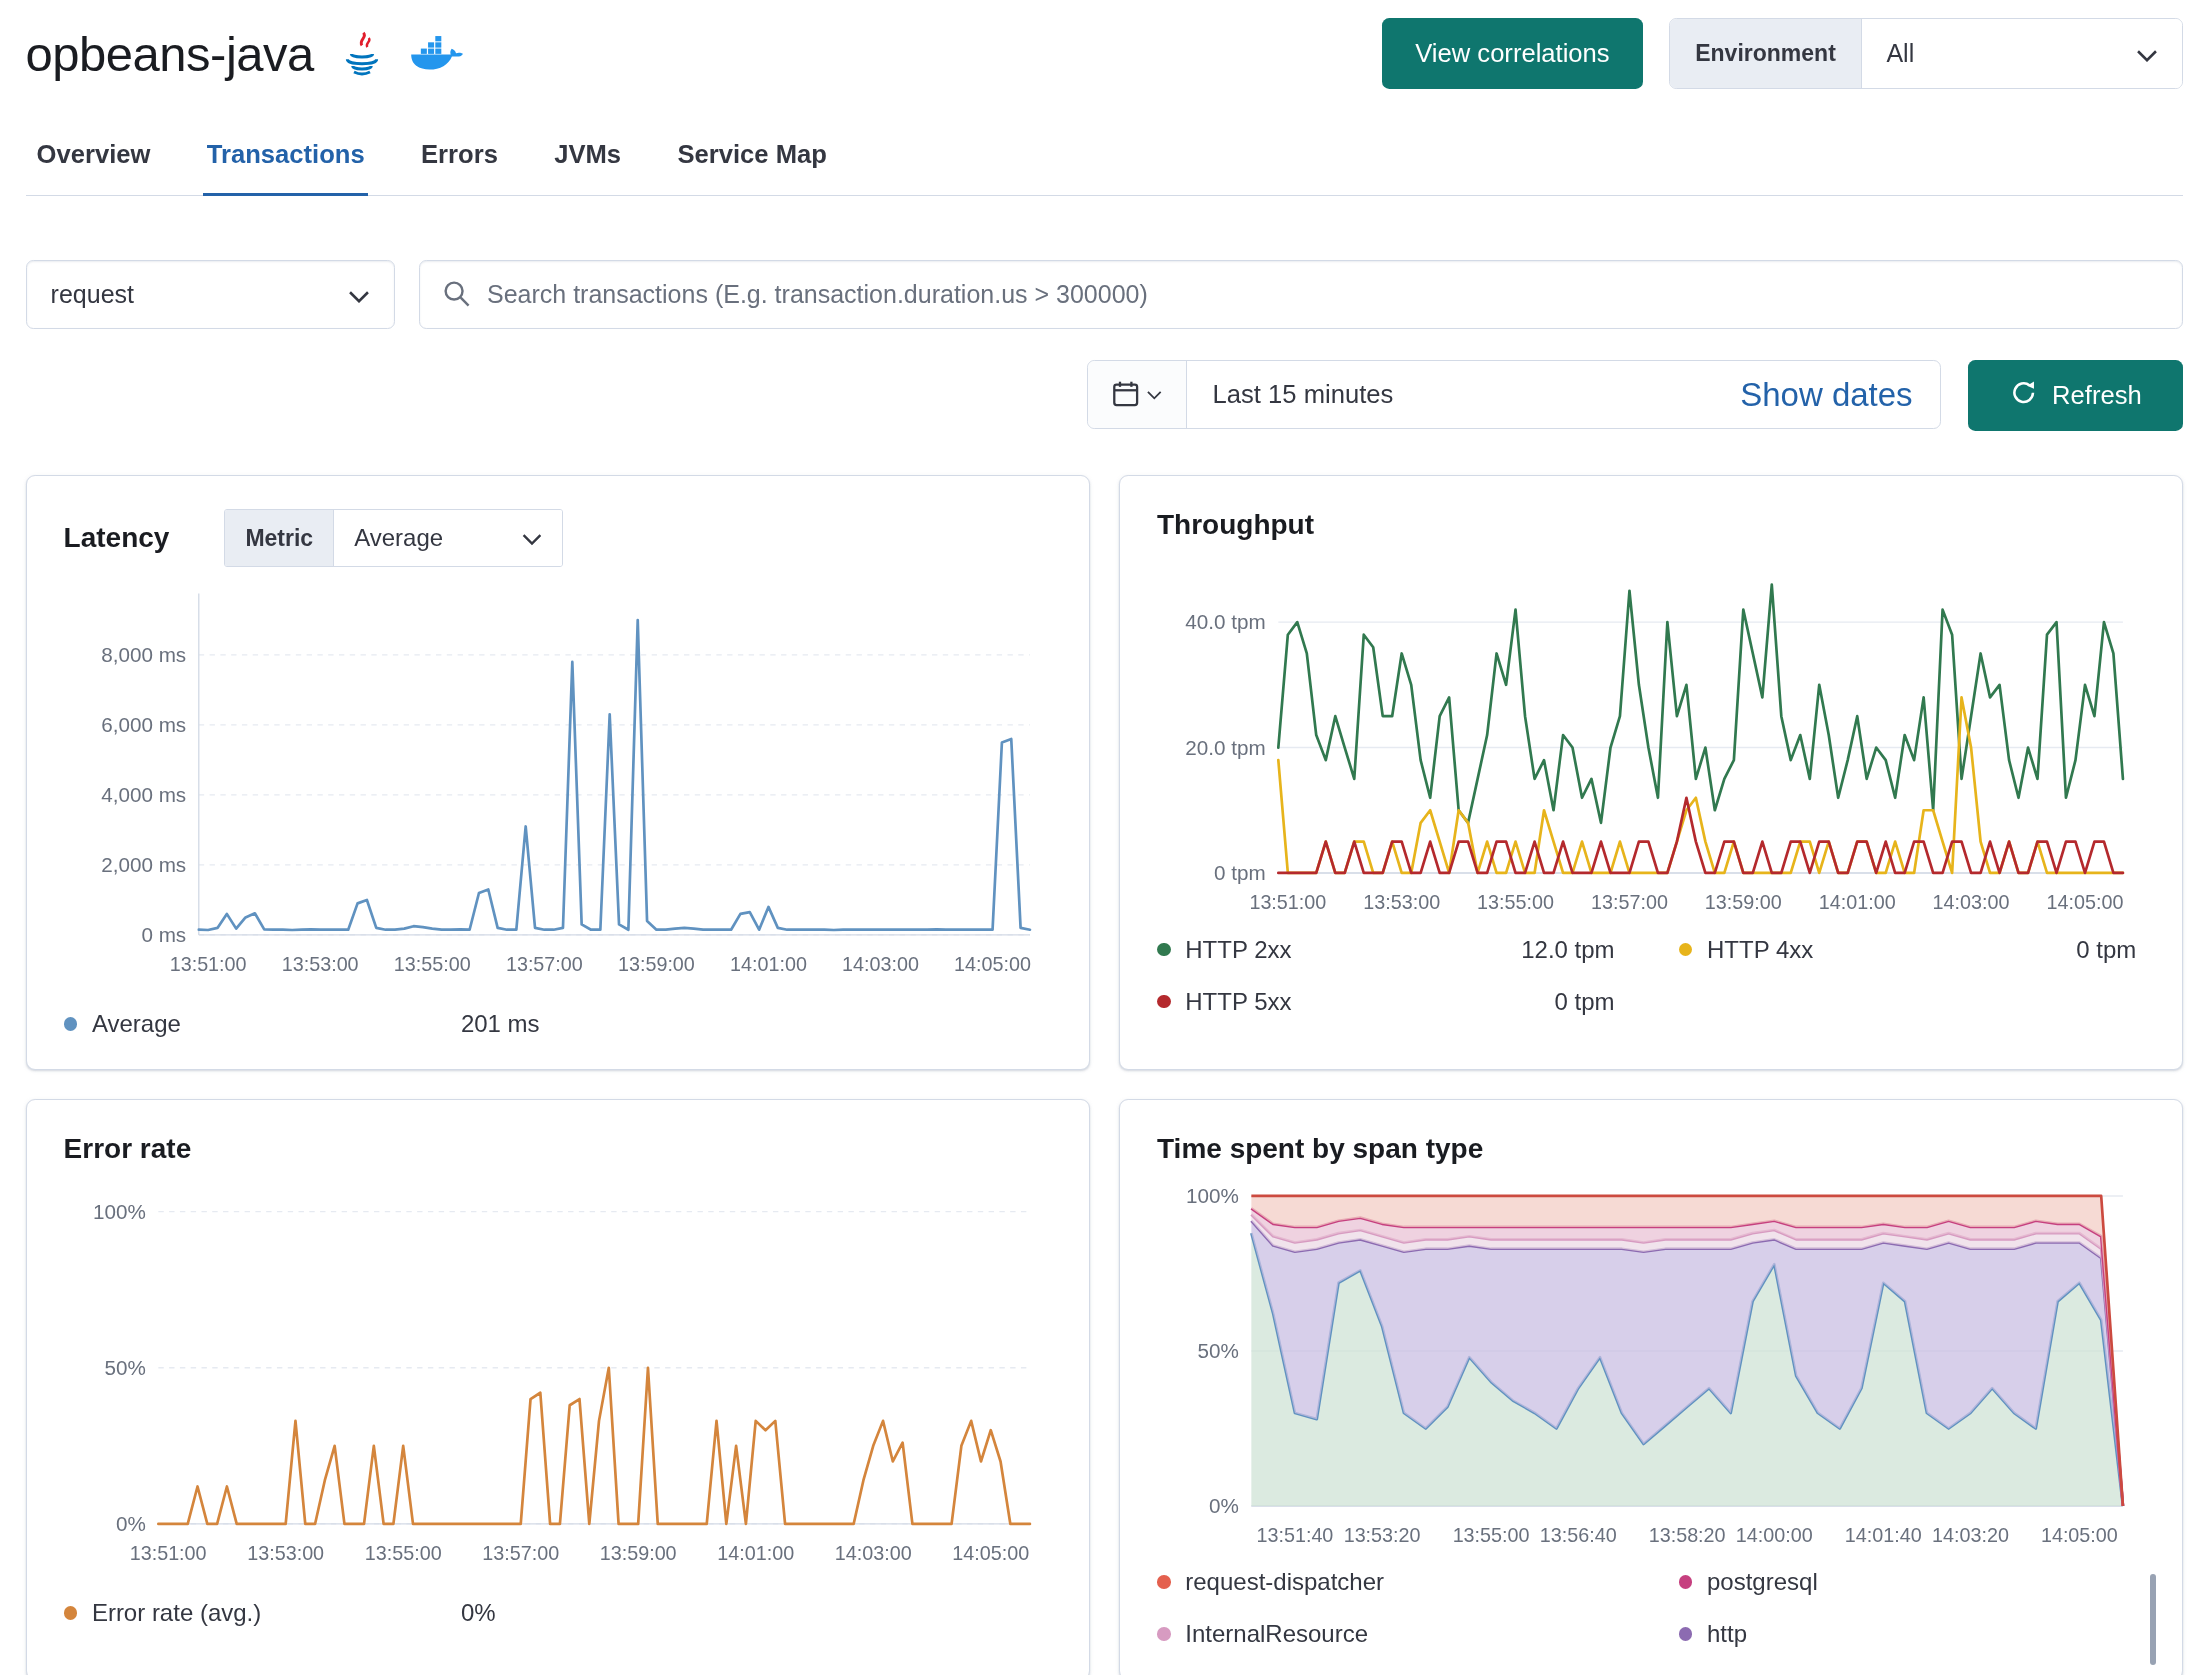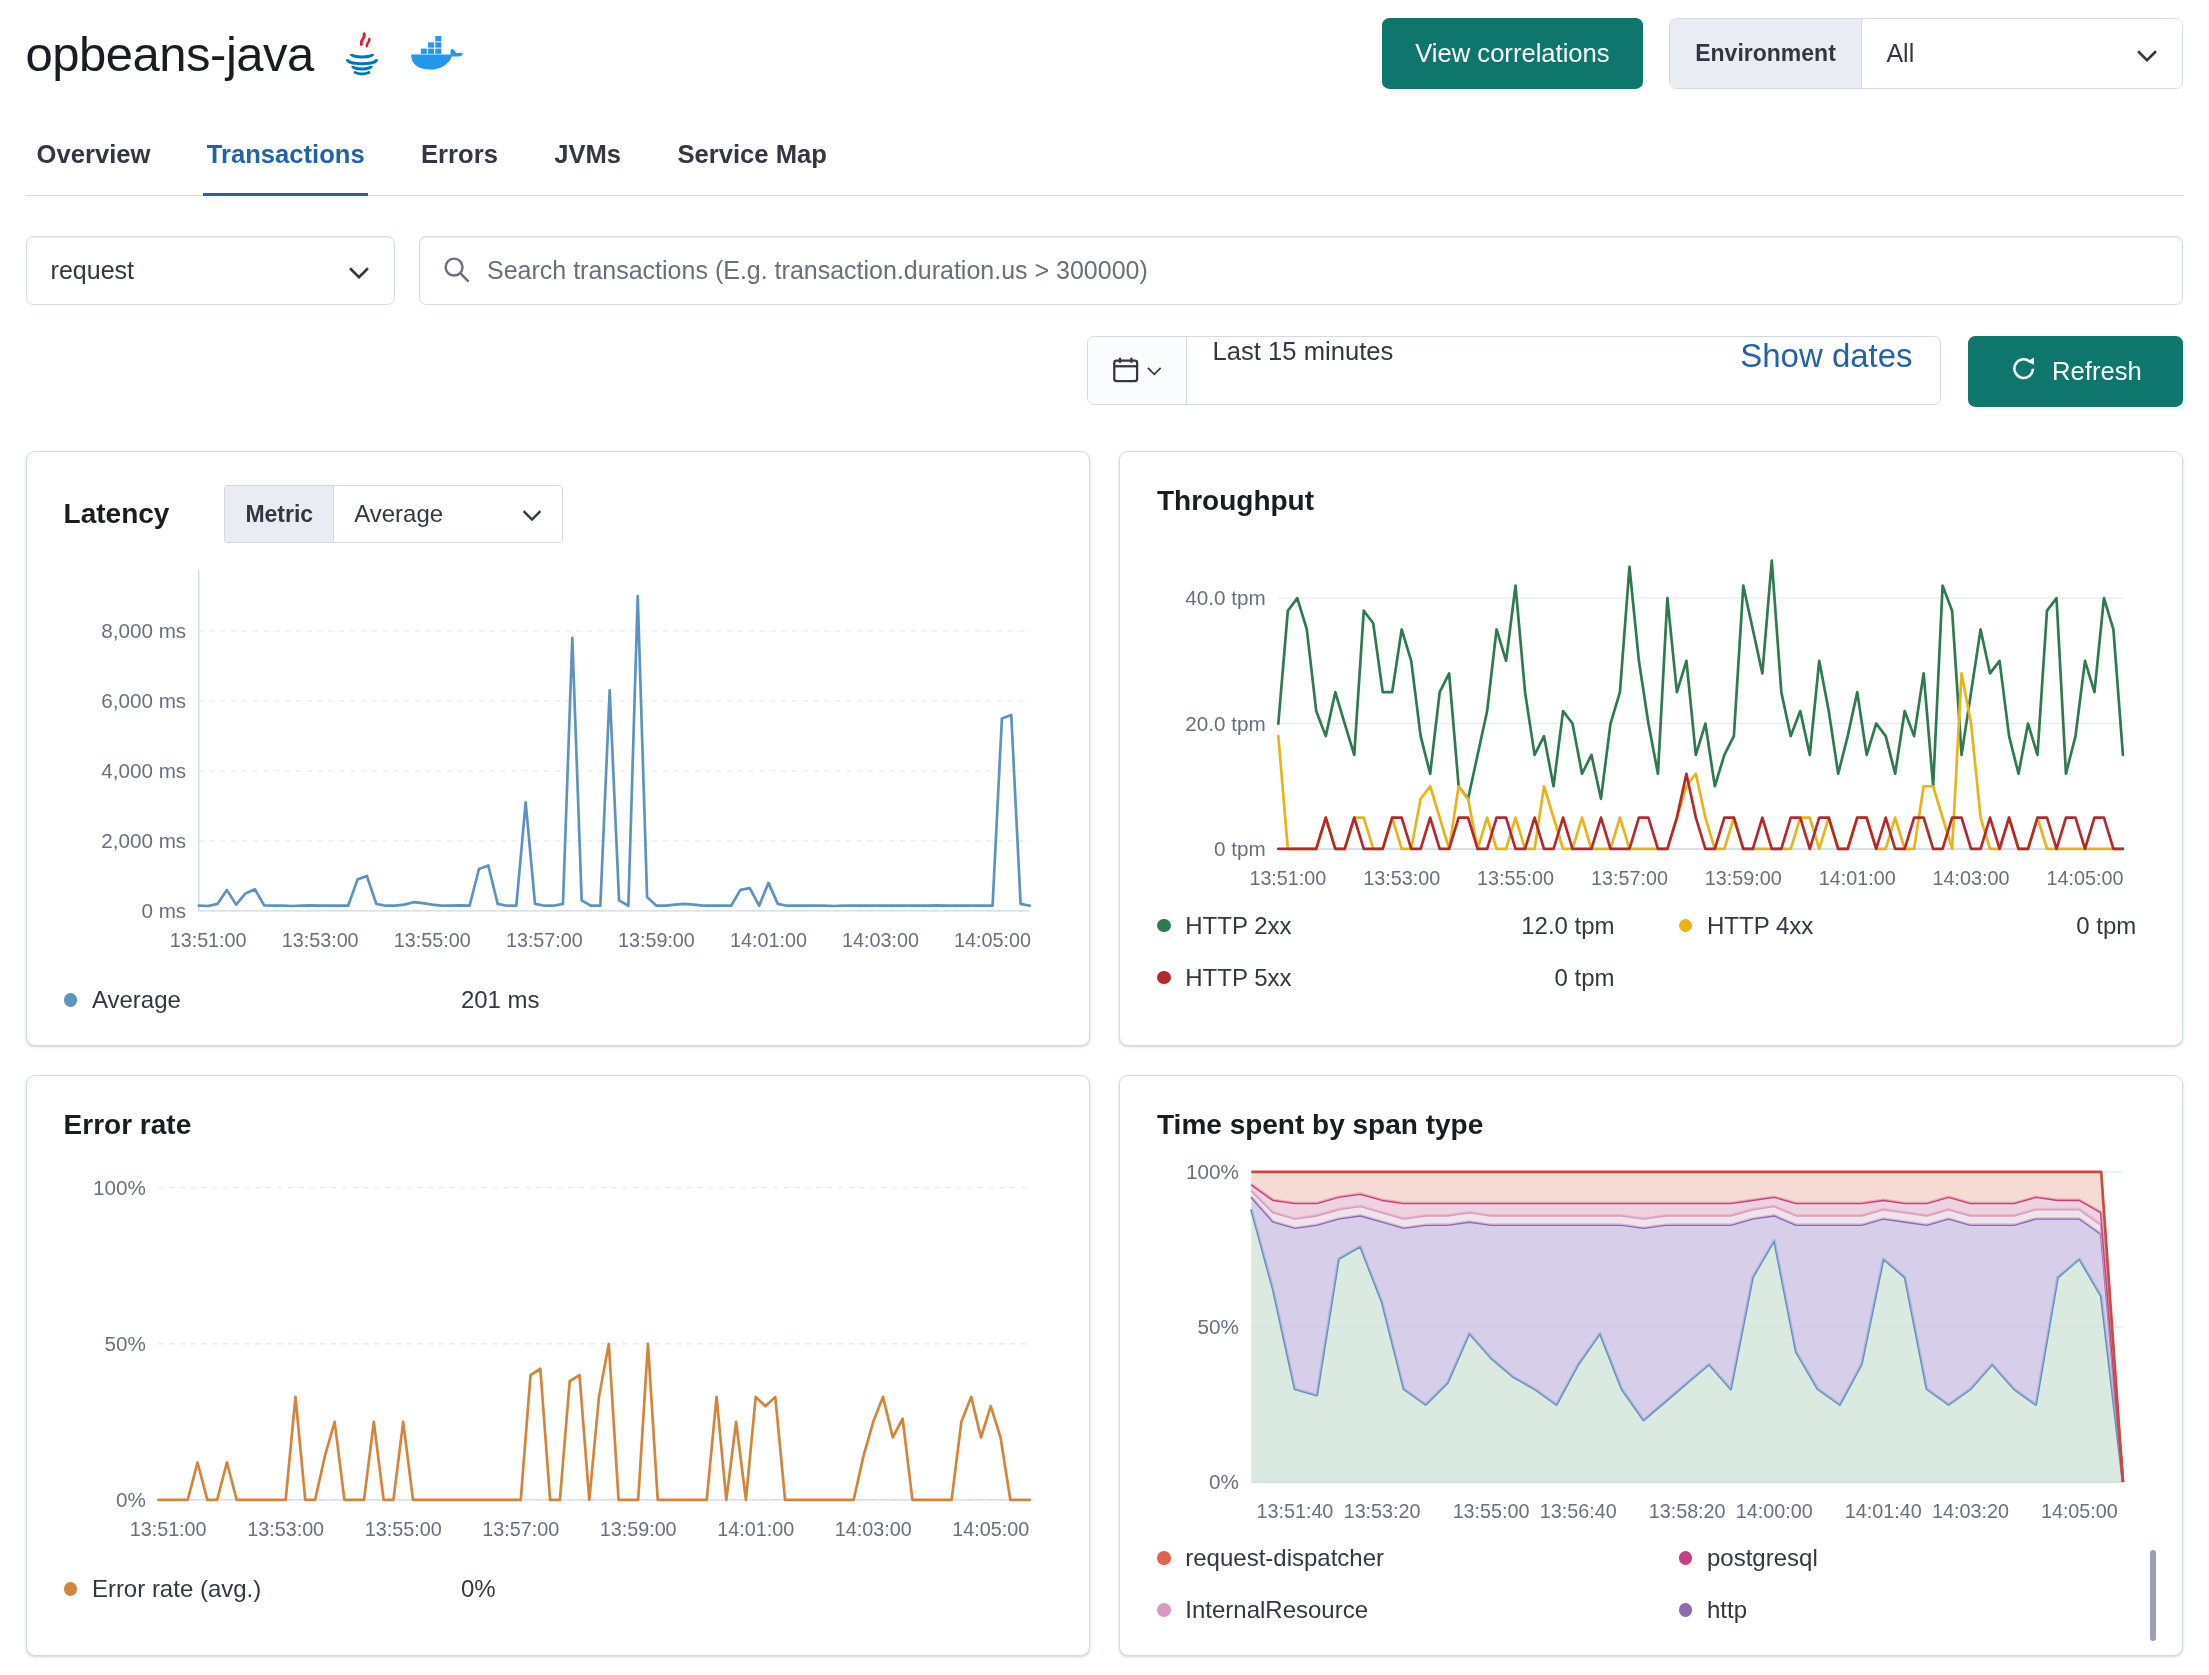--- a/index.html
+++ b/index.html
@@ -31,7 +31,7 @@
   .tab.active { color:#2362a9; border-bottom-color:#2362a9; }
 
   
-  .filter-row { display:flex; gap:24px; margin-top:40px; }
+  .filter-row { display:flex; gap:24px; margin-top:64px; }
   .field { background:#fff; border:0.9px solid #d3dae6; border-radius:7.3px; height:69px; display:flex; align-items:center; box-shadow:0 0.9px 1.8px rgba(152,162,179,.2) inset; }
   .type-select { width:369px; padding:0 24px; justify-content:space-between; font-size:25px; cursor:pointer; }
   .search-box { flex:1; padding:0 22px; gap:16.4px; }

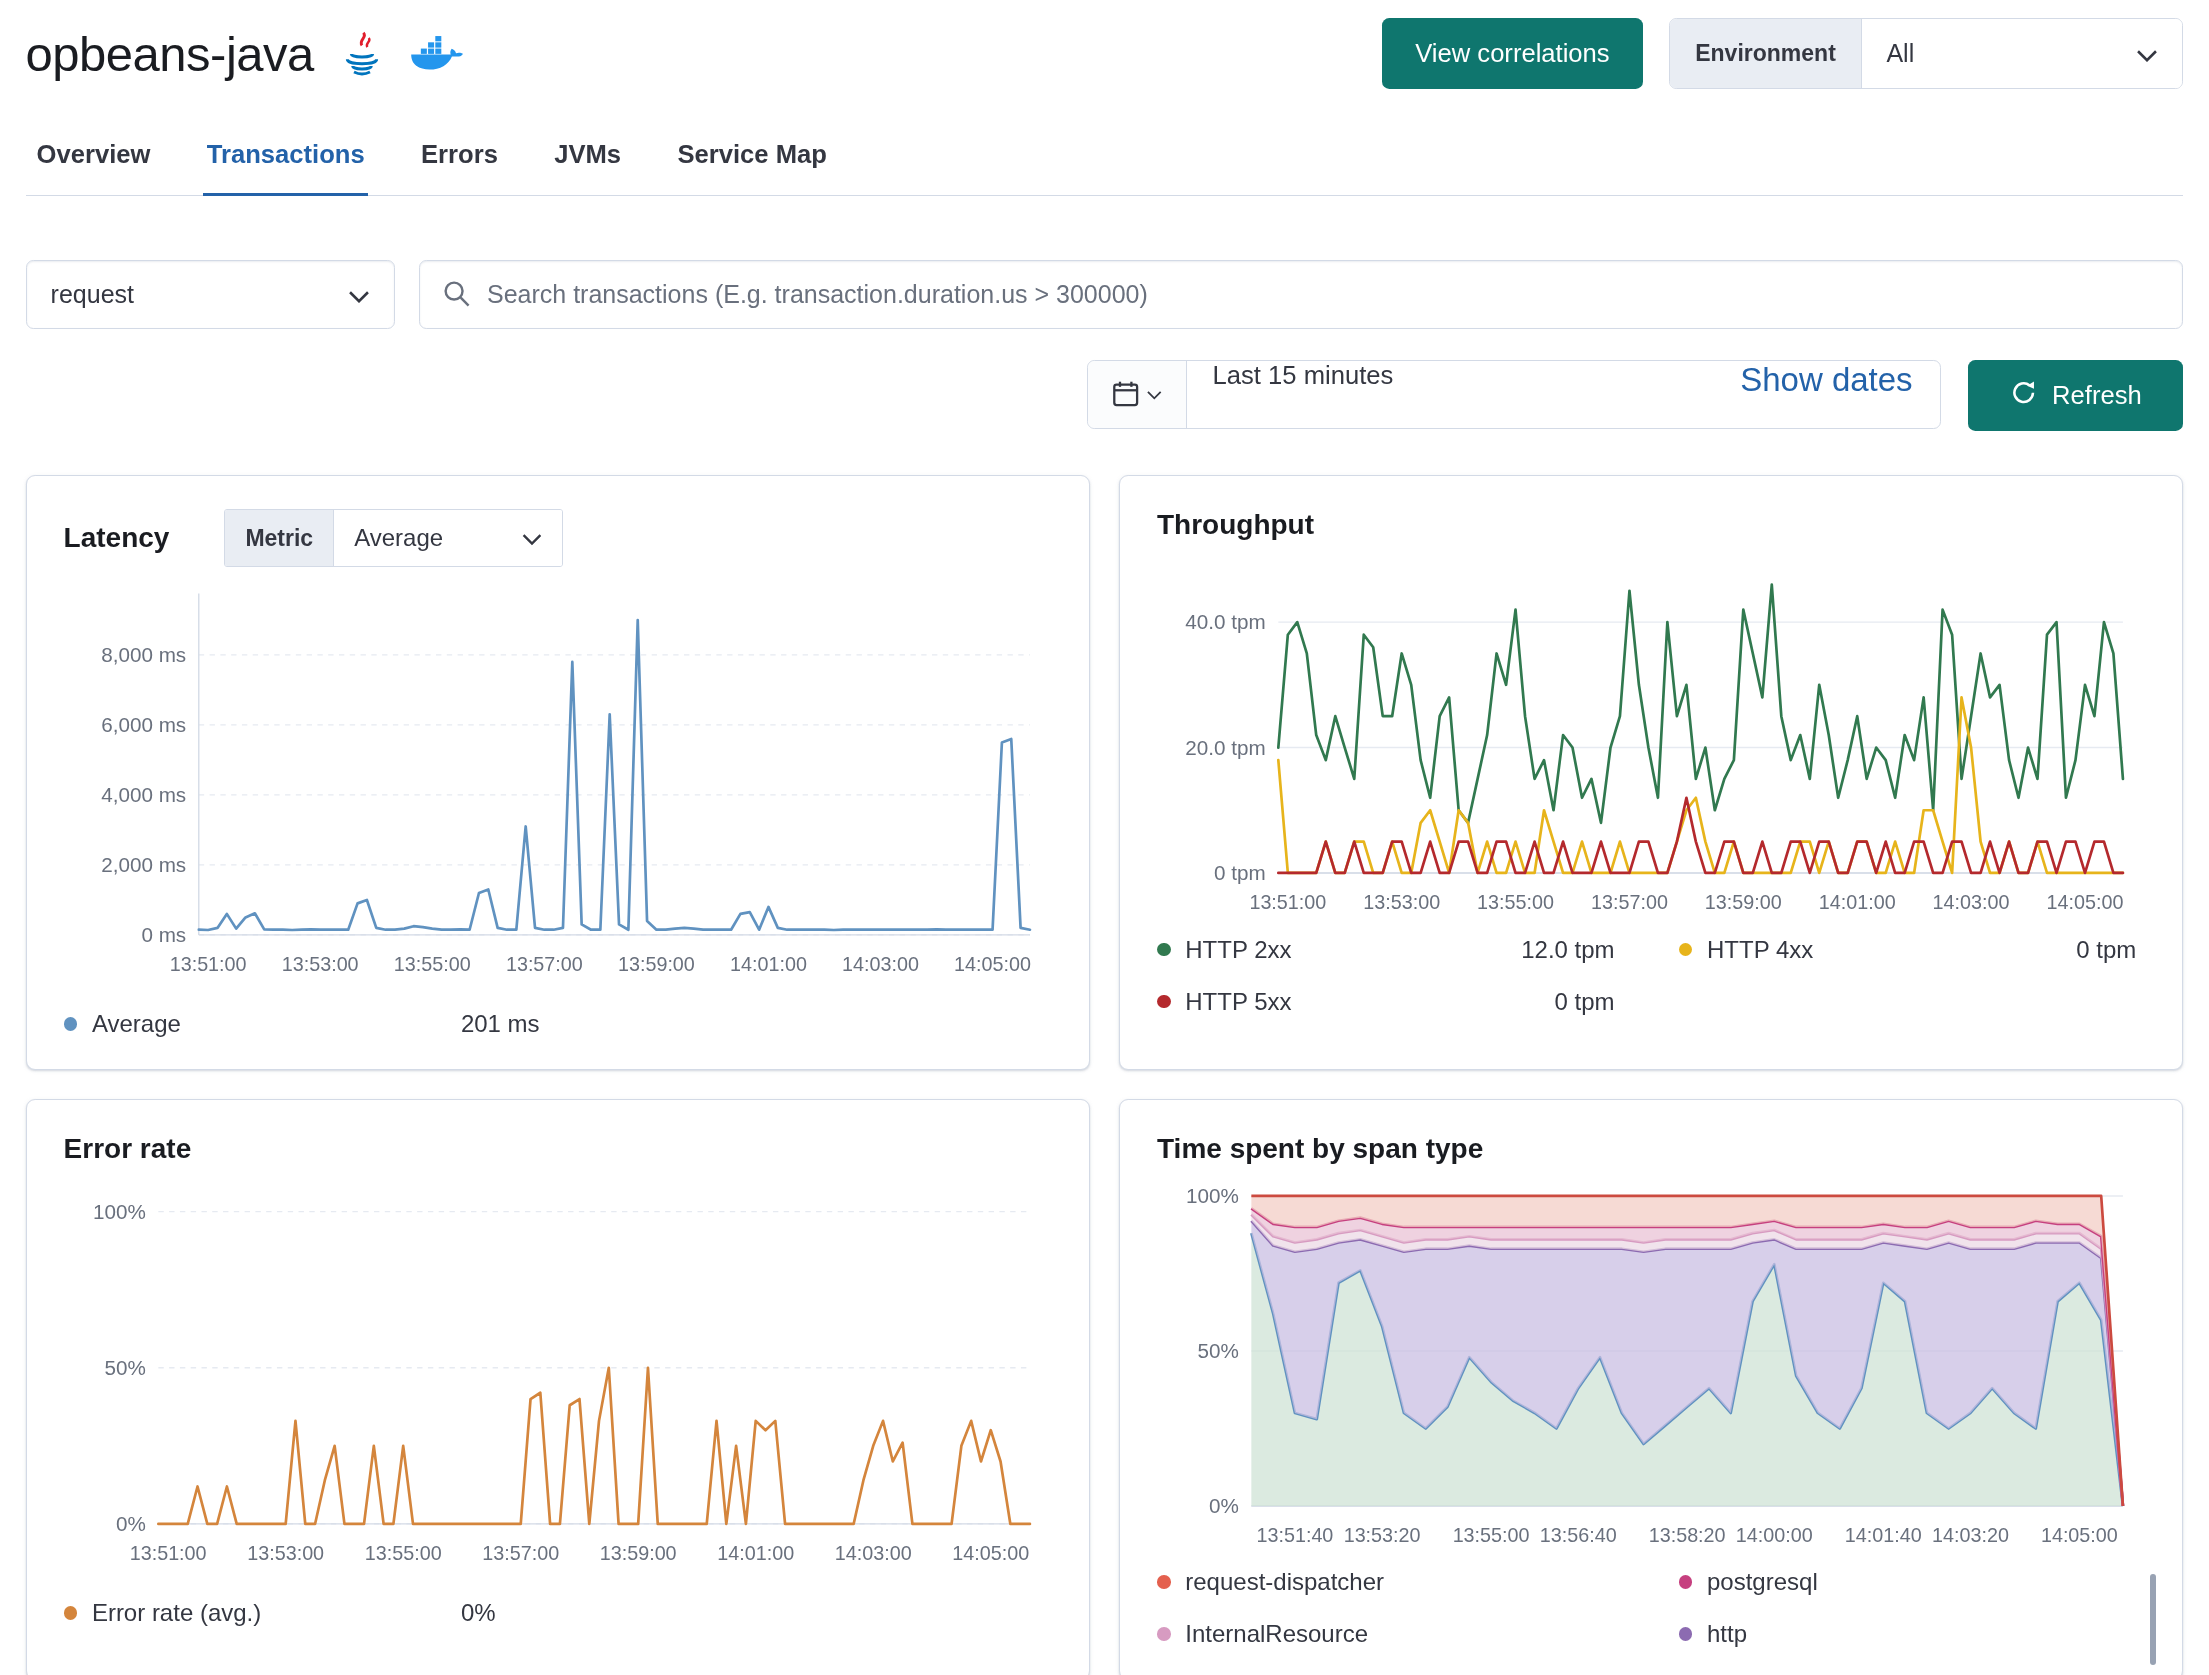--- a/index.html
+++ b/index.html
@@ -40,7 +40,7 @@
 
   
   .date-row { display:flex; justify-content:flex-end; gap:27.4px; margin-top:31px; }
-  .datepicker { width:854px; height:69px; border:0.9px solid #d3dae6; border-radius:7.3px; display:flex; align-items:flex-start; background:#fff; }
+  .datepicker { width:854px; height:69px; border:0.9px solid #d3dae6; border-radius:7.3px; display:flex; align-items:center; background:#fff; }
   .cal-btn { width:99px; height:100%; display:flex; align-items:center; justify-content:center; gap:7.3px; border-right:0.9px solid #d3dae6; cursor:pointer; background:#fbfcfd; border-radius:7.3px 0 0 7.3px; }
   .date-text { flex:1; padding:0 25.6px; font-size:25.6px; color:#343741; cursor:pointer; }
   .show-dates { color:#2362a9; font-size:33px; padding-right:27.4px; cursor:pointer; white-space:nowrap; }

